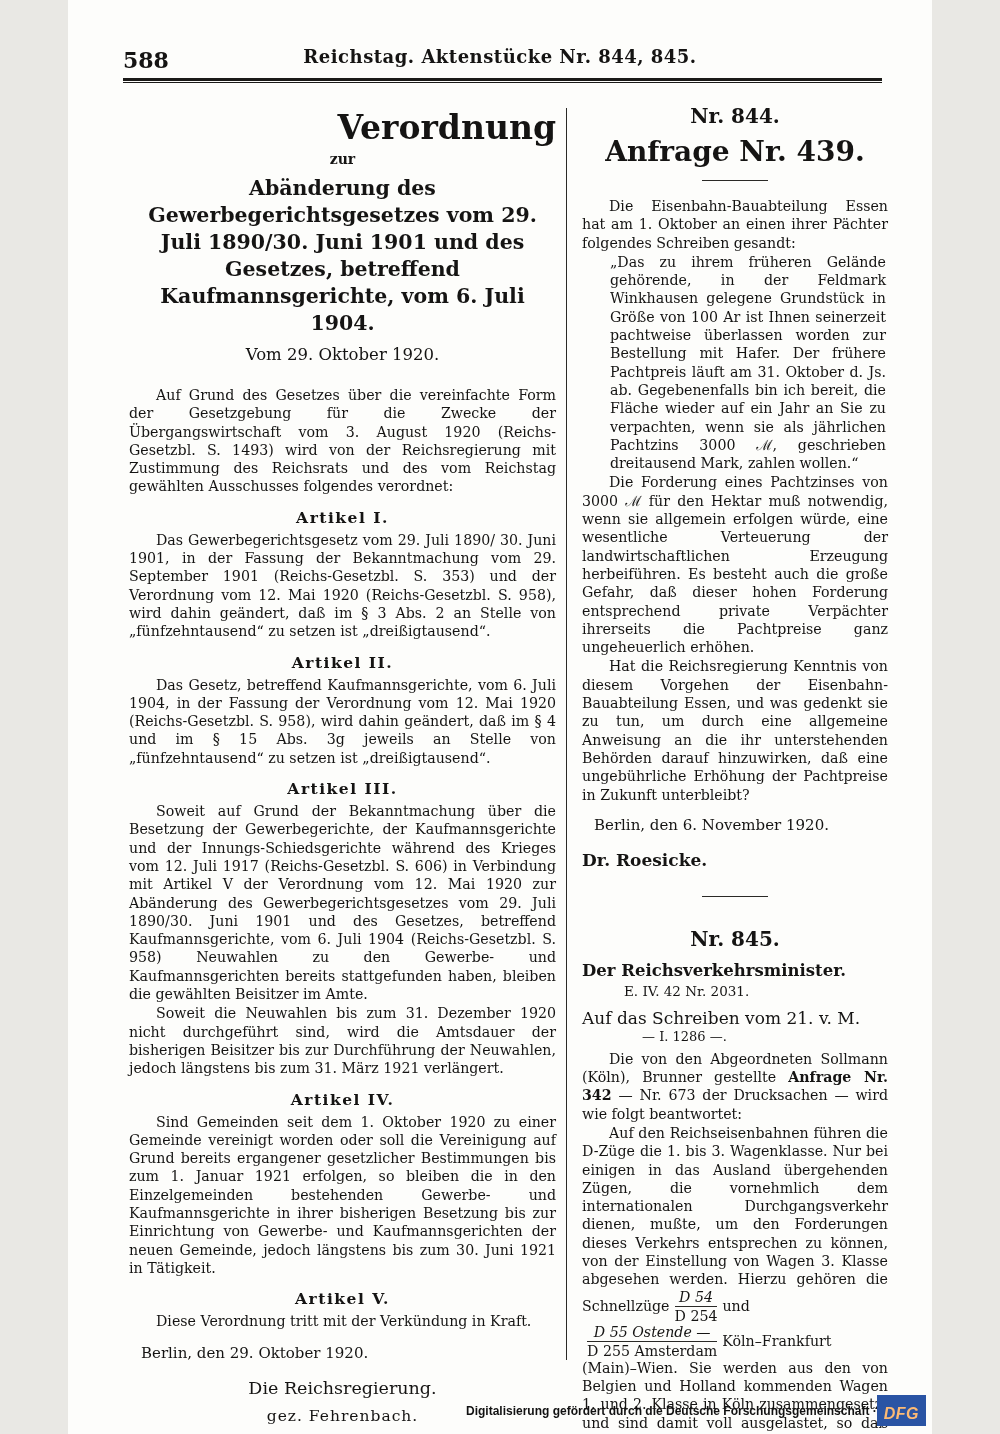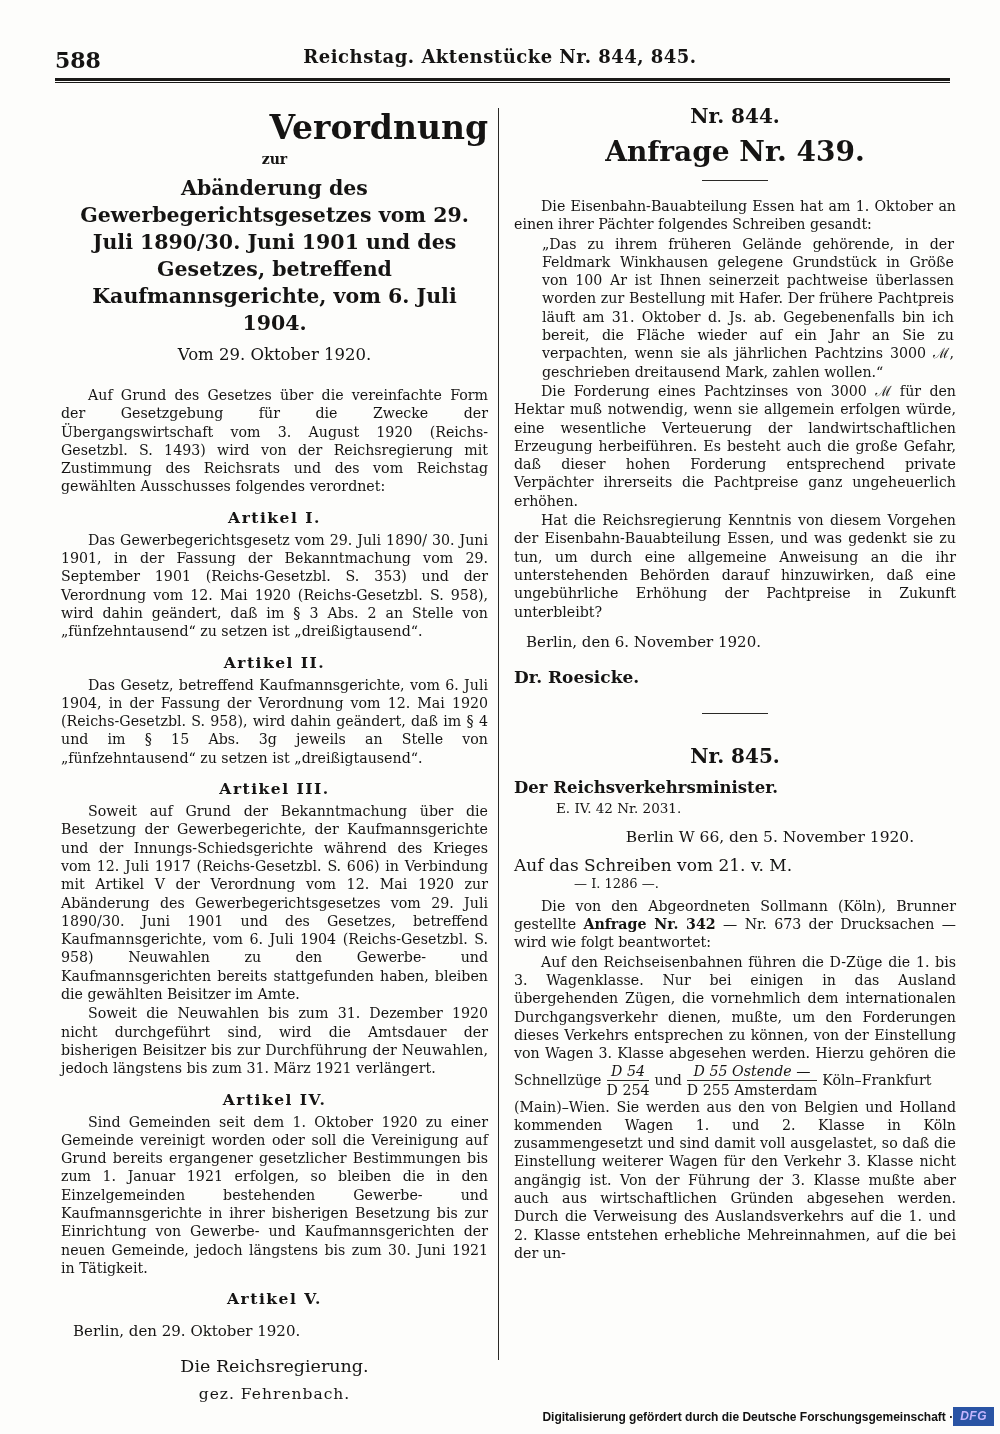--- a/index.html
+++ b/index.html
@@ -5,7 +5,7 @@
   * { margin:0; padding:0; box-sizing:border-box; }
   html,body { background:#e9e8e4; }
   .page {
-    position:relative; width:1000px; height:1434px; margin:0 auto;
+    position:relative; width:864px; height:1434px; margin:0 auto;
     background:#fdfdfb; color:#151413; overflow:hidden;
     font-family:"DejaVu Serif", serif;
   }

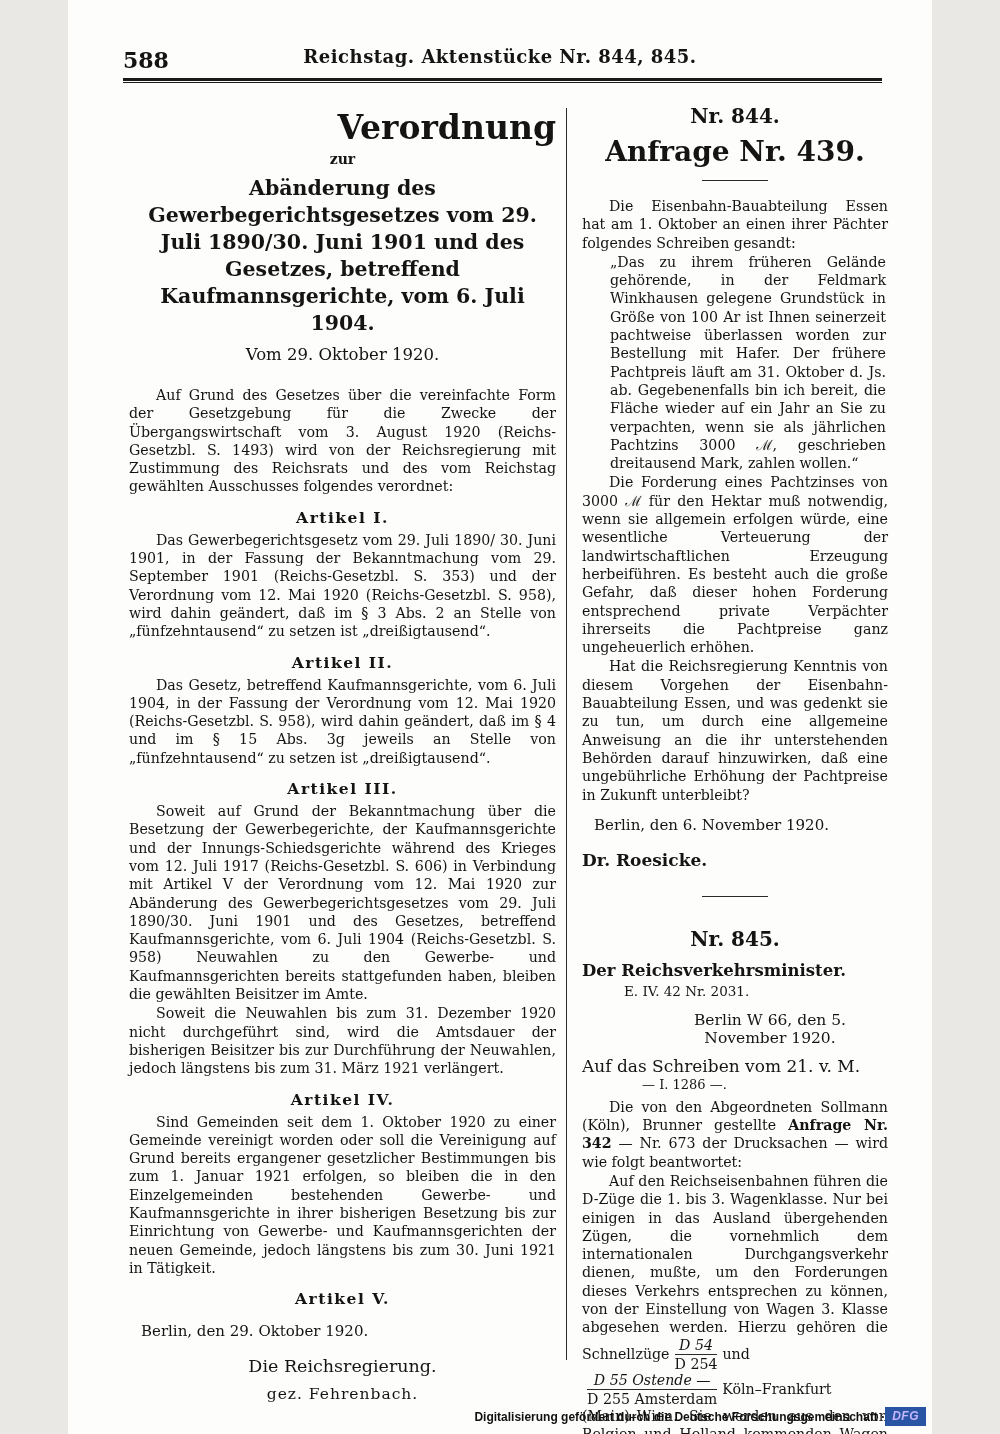--- a/index.html
+++ b/index.html
@@ -117,7 +117,6 @@
       <div class="nr-heading">Nr. 845.</div>
       <div class="minister">Der Reichsverkehrsminister.</div>
       <div class="ref-line">E. IV. 42 Nr. 2031.</div>
-      <div class="rc-berlin">Berlin W 66, den 5. November 1920.</div>
       <div class="re-line">Auf das Schreiben vom 21. v. M.</div>
       <div class="re-ref">— I. 1286 —.</div>
 

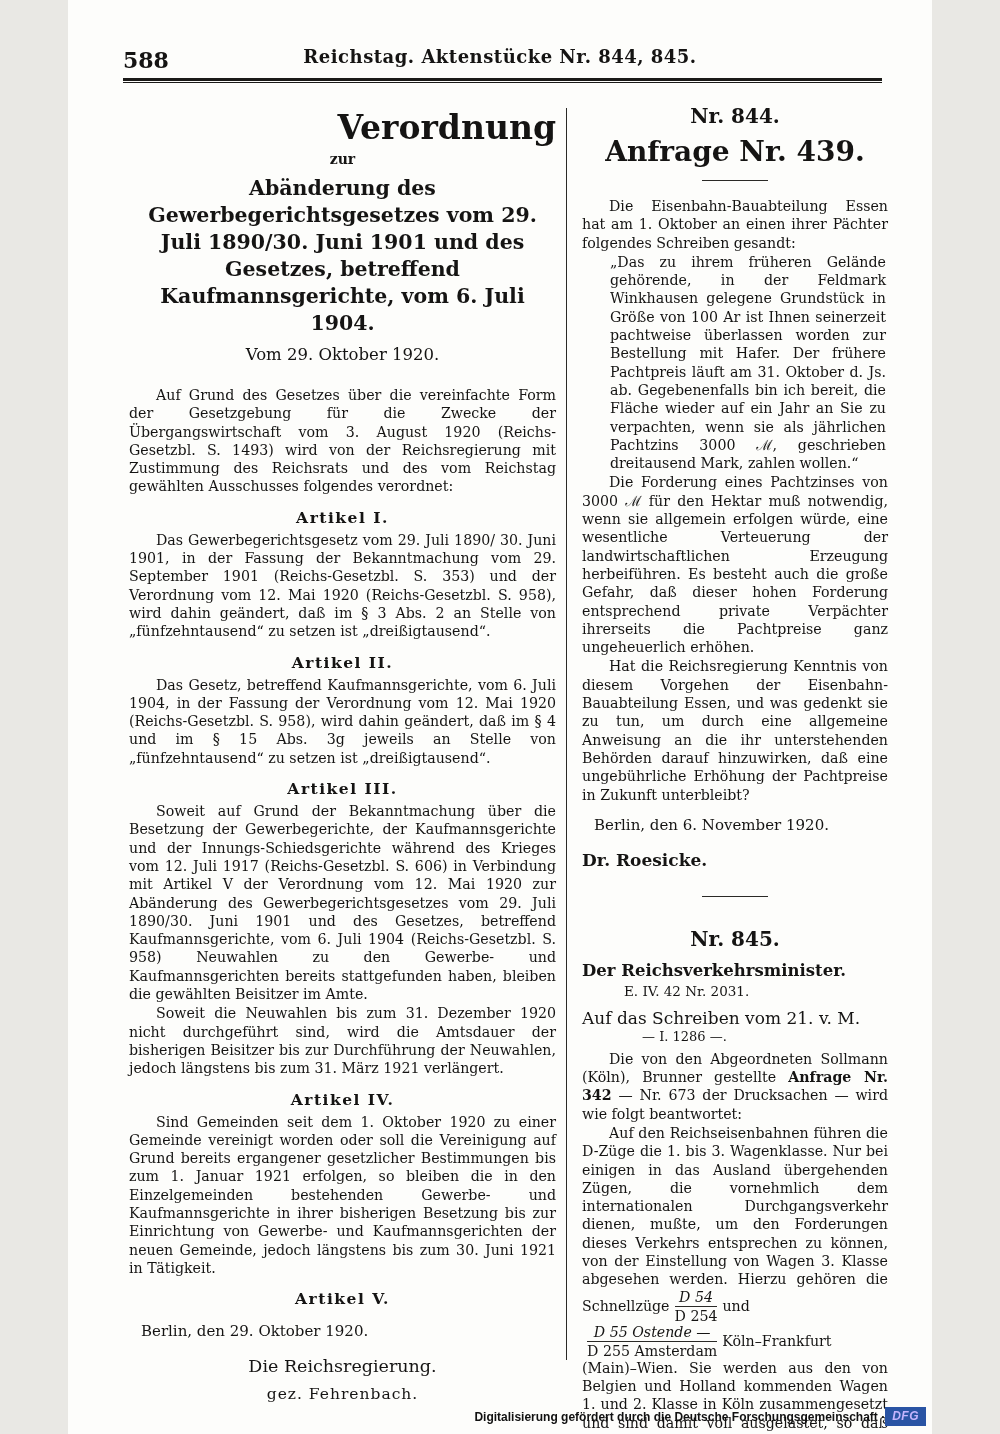--- a/index.html
+++ b/index.html
@@ -91,6 +91,7 @@
       <p class="body indent">Sind Gemeinden seit dem 1. Oktober 1920 zu einer Gemeinde vereinigt worden oder soll die Vereinigung auf Grund bereits ergangener gesetzlicher Bestimmungen bis zum 1. Januar 1921 erfolgen, so bleiben die in den Einzelgemeinden bestehenden Gewerbe- und Kaufmannsgerichte in ihrer bisherigen Besetzung bis zur Einrichtung von Gewerbe- und Kaufmannsgerichten der neuen Gemeinde, jedoch längstens bis zum 30. Juni 1921 in Tätigkeit.</p>
 
       <div class="article-heading">Artikel V.</div>
+      <p class="body indent">Diese Verordnung tritt mit der Verkündung in Kraft.</p>
 
       <p class="place-date">Berlin, den 29. Oktober 1920.</p>
       <p class="sig-org">Die Reichsregierung.</p>

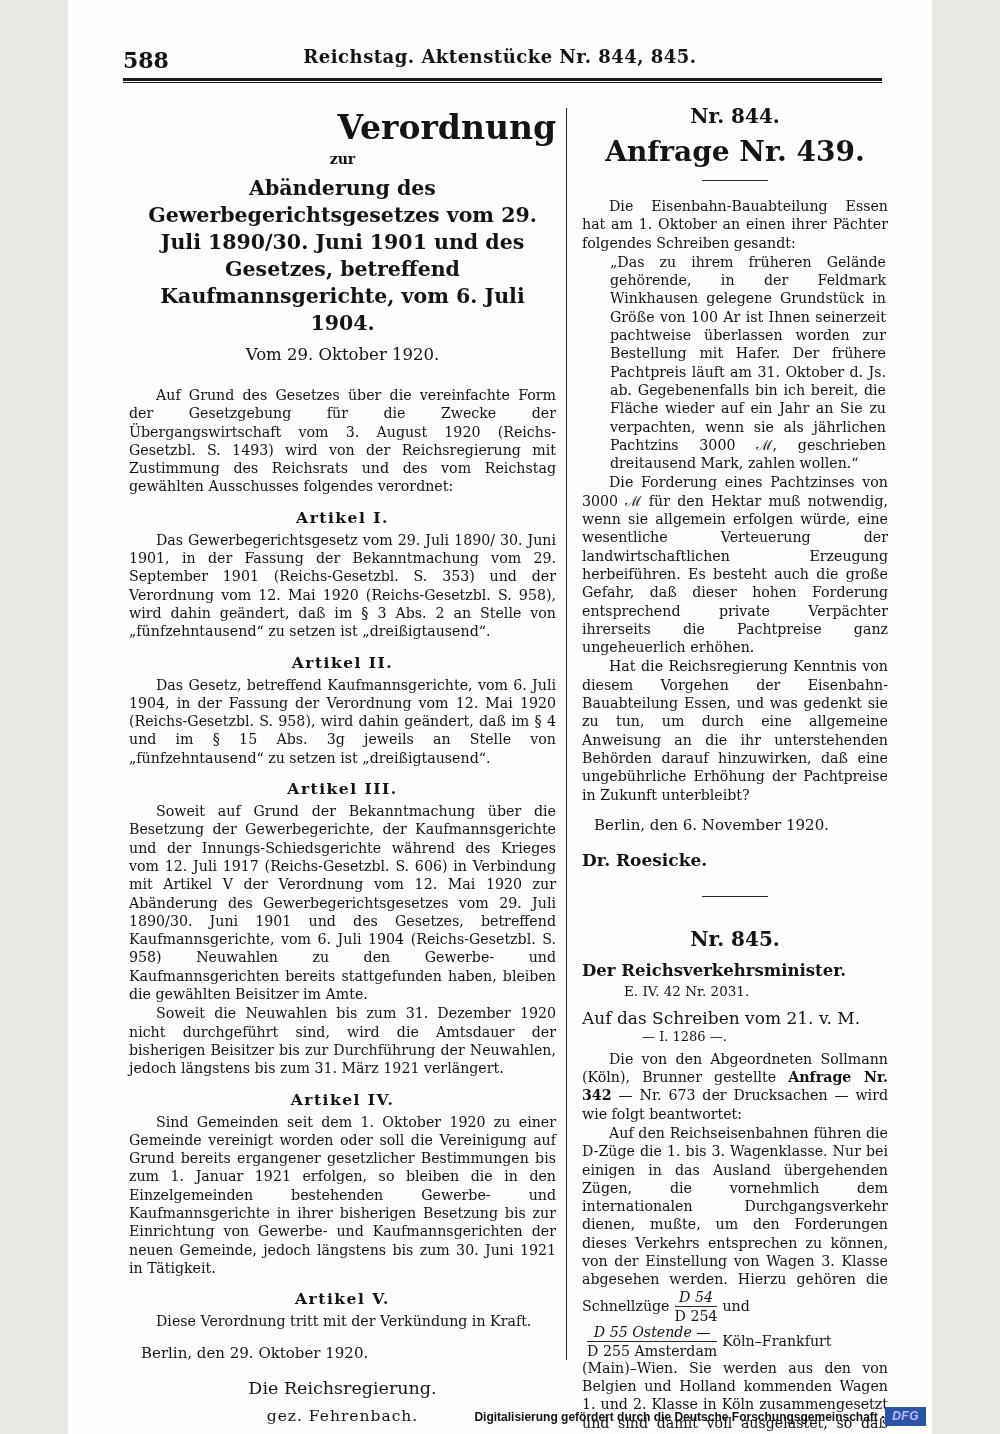--- a/index.html
+++ b/index.html
@@ -52,8 +52,8 @@
   
   .scan-footer { position:absolute; right:6px; bottom:8px; display:flex; align-items:center; 
     font-family:"Liberation Sans", sans-serif; font-size:12px; font-weight:bold; color:#111; }
-  .dfg-logo { display:inline-block; background:#2a54a4; color:#c4b5fd; font-size:12px; font-weight:bold;
-    font-style:italic; padding:2px 7px 3px; letter-spacing:.5px; }
+  .dfg-logo { display:inline-block; background:#2a54a4; color:#fdba74; font-size:16px; font-weight:bold;
+    font-style:italic; padding:10px 7px 3px; letter-spacing:.5px; }
   p + p { margin-top:1px; }
 </style>
 </head>

